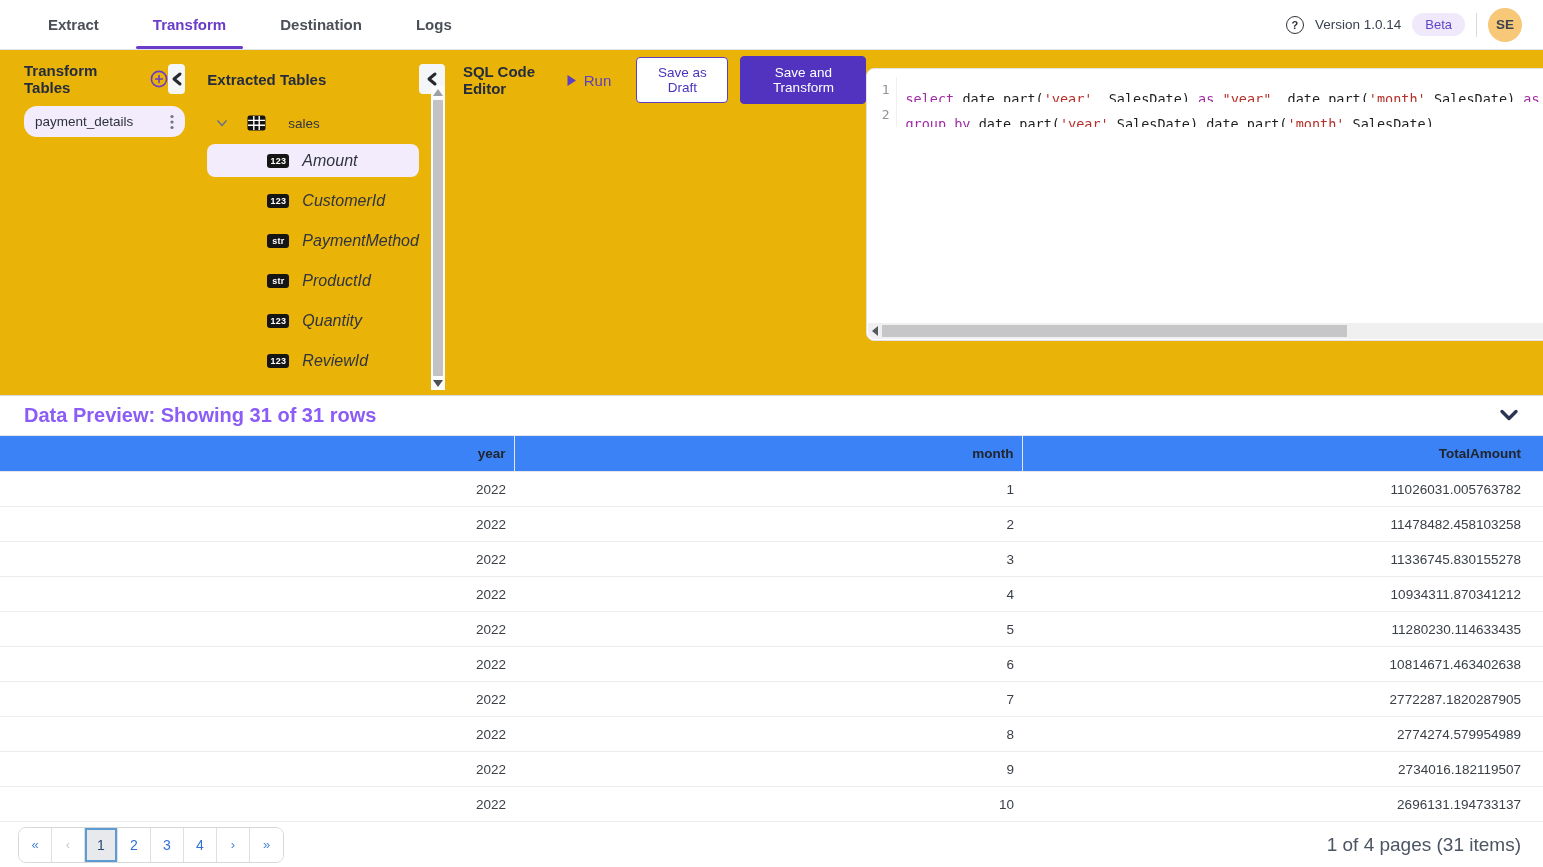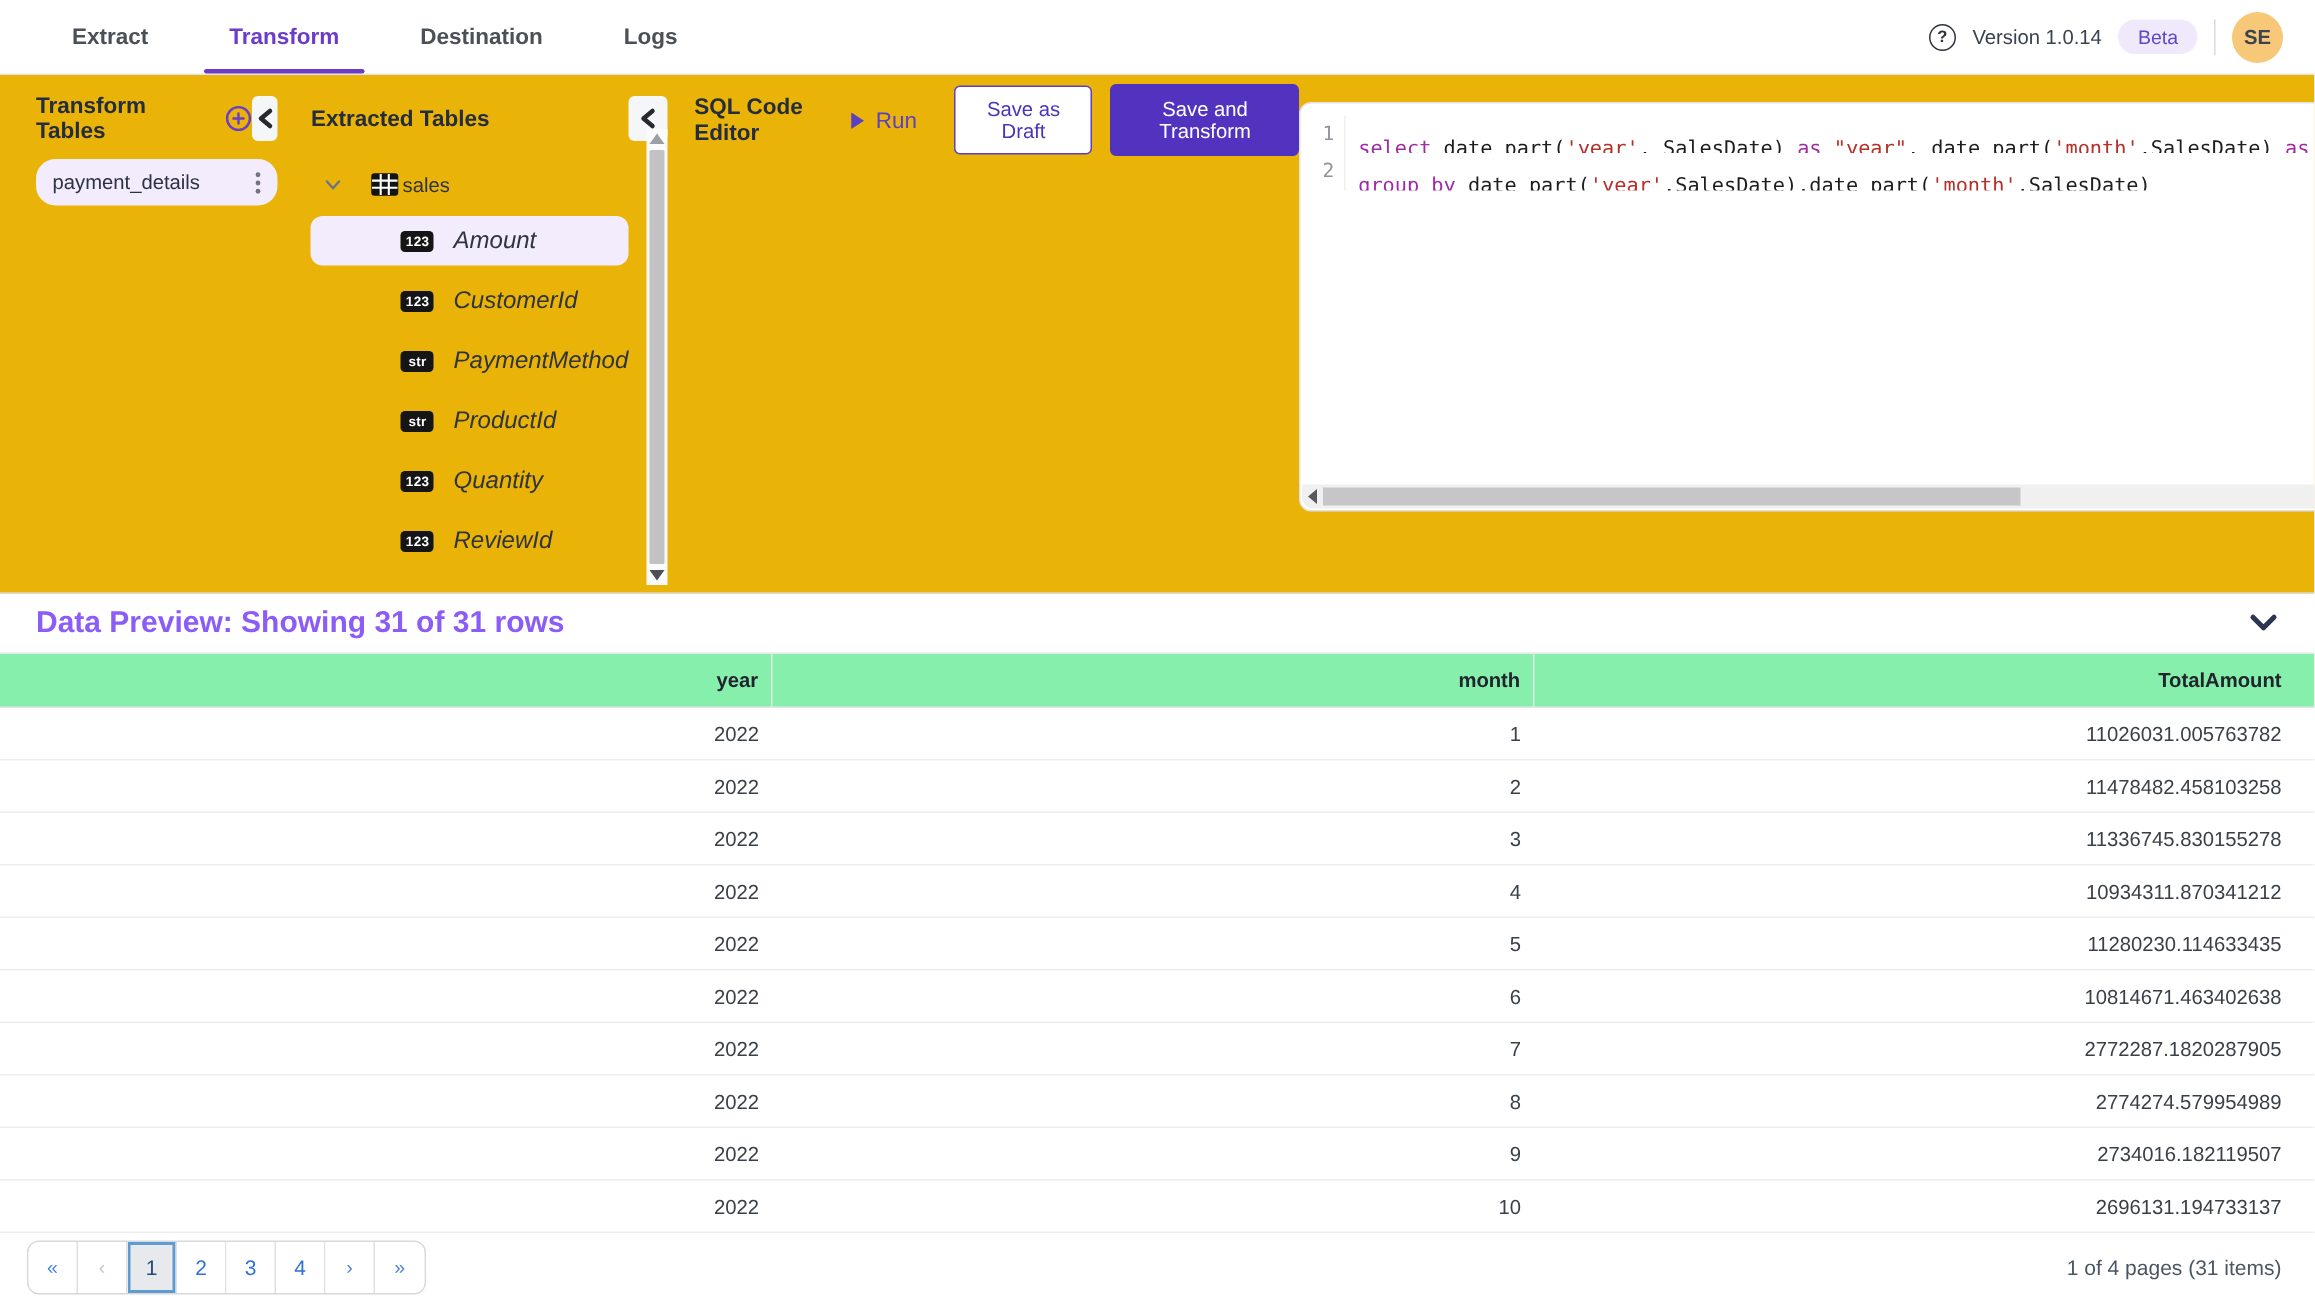--- a/index.html
+++ b/index.html
@@ -41,7 +41,7 @@
   .tree-table-row { height:34px; display:flex; align-items:center; padding-left:8px; margin-bottom:4px; cursor:pointer; }
   .tree-table-row .expander { display:flex; width:14px; }
   .tree-table-row .tbl-ic { margin-left:18px; display:flex; }
-  .tree-table-label { margin-left:2px; font-size:13.5px; color:#2f3440; }
+  .tree-table-label { margin-left:22px; font-size:13.5px; color:#2f3440; }
   .col-row { height:33px; display:flex; align-items:center; padding-left:60px; margin-bottom:7px; border-radius:8px; cursor:pointer; }
   .col-row.selected { background:#f3ecfc; }
   .type-badge { width:22px; height:14px; background:#151515; color:#fff; border-radius:3px; font-size:9px; font-weight:700; display:flex; align-items:center; justify-content:center; letter-spacing:.2px; }

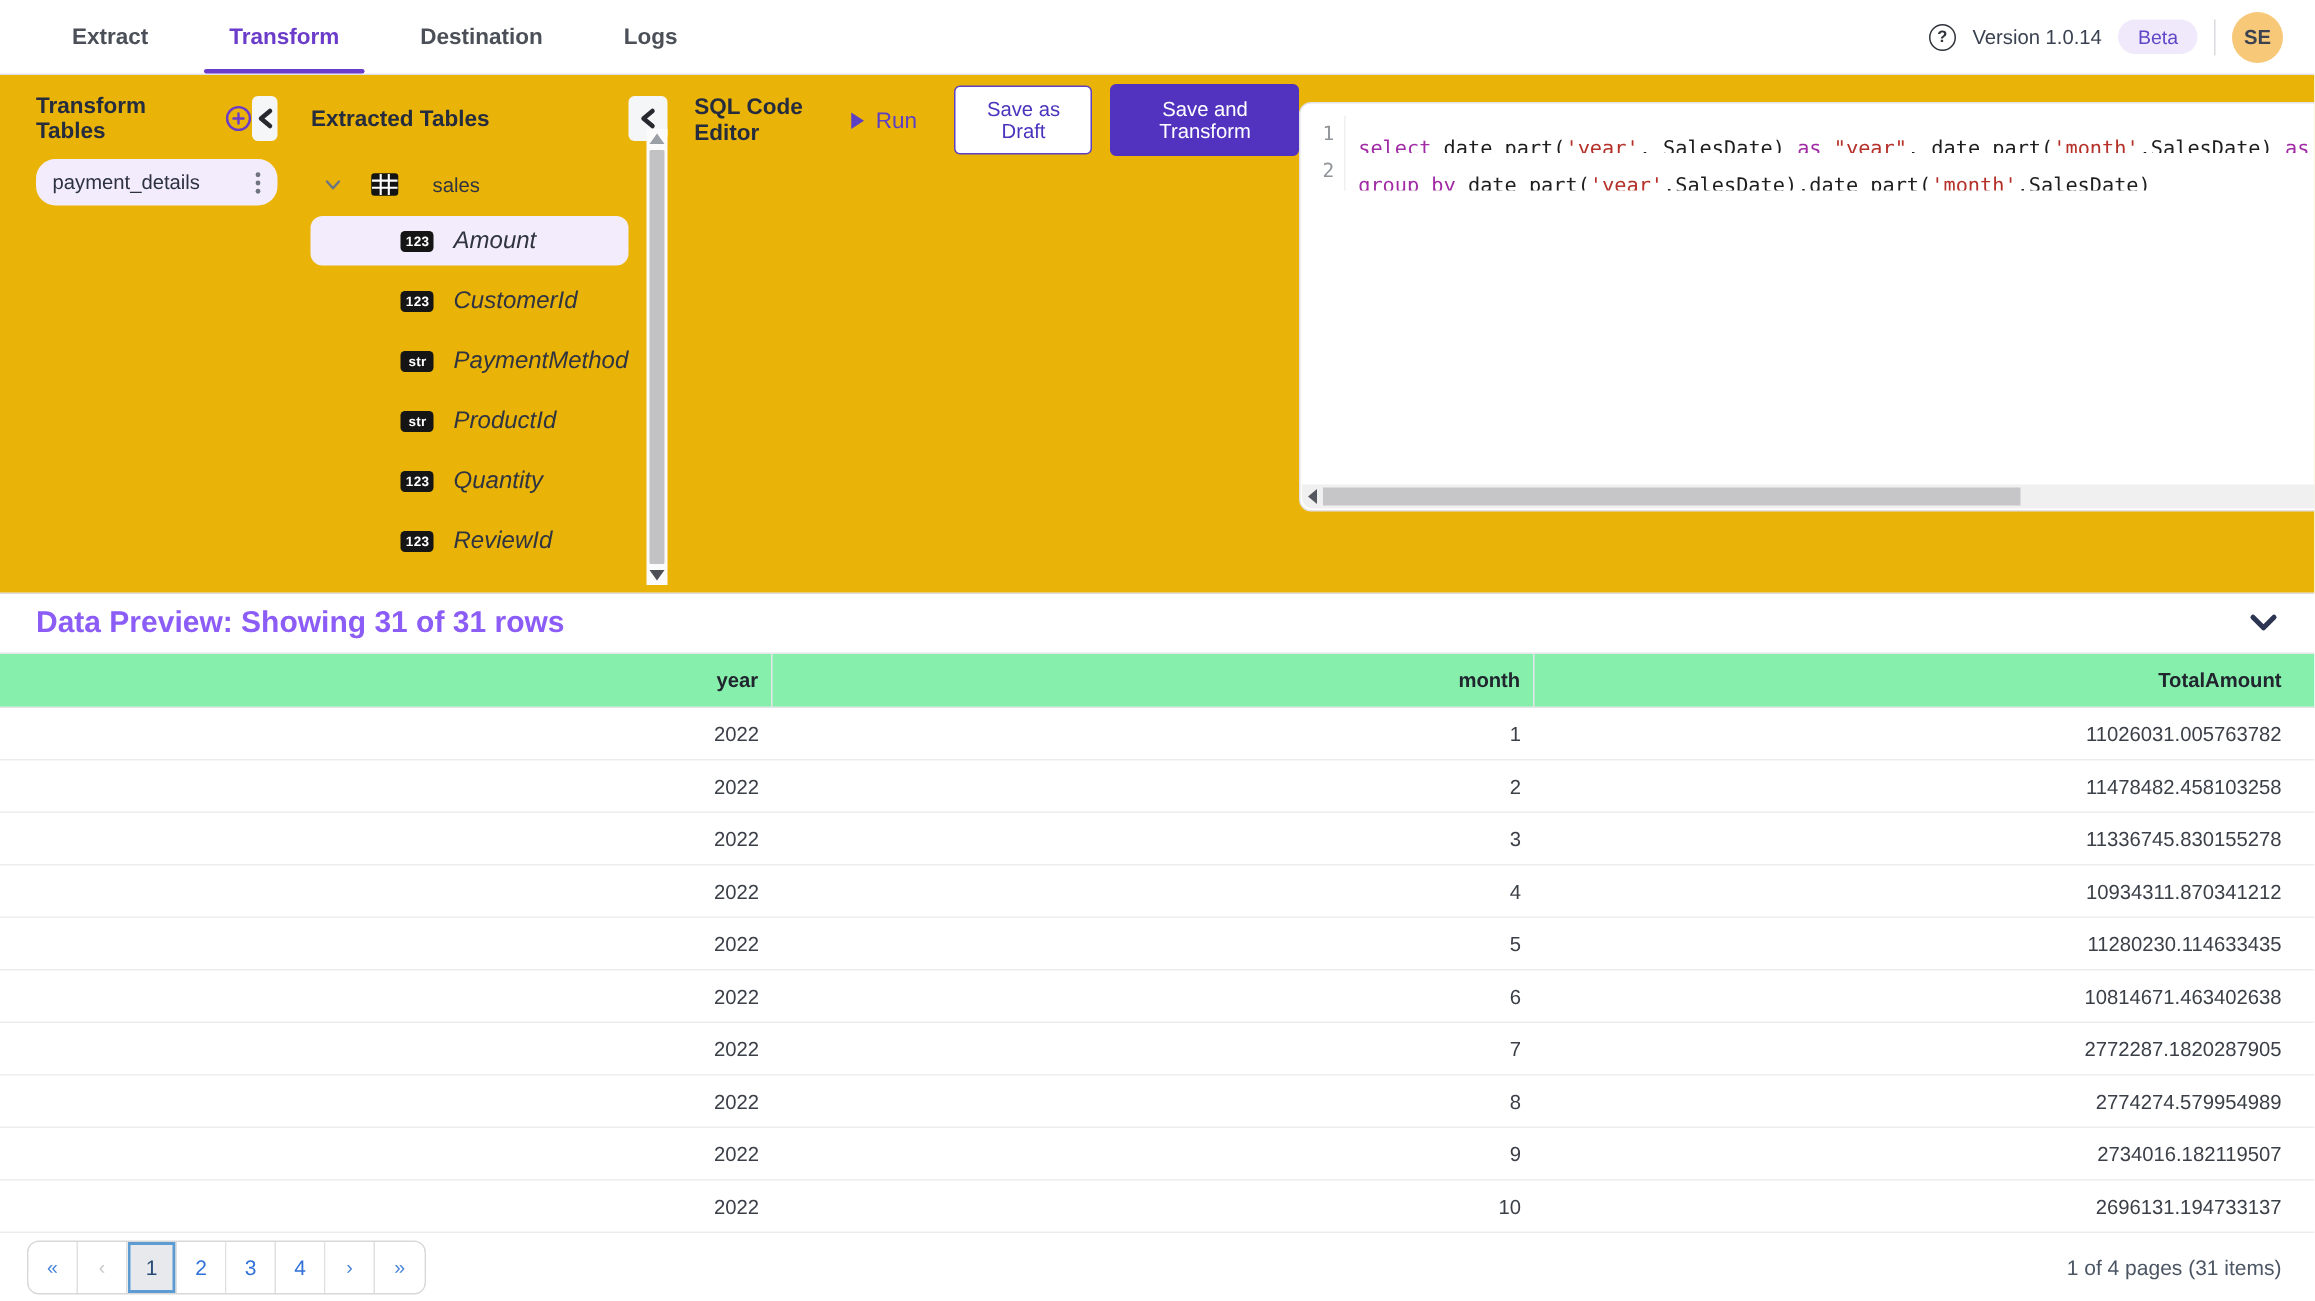--- a/index.html
+++ b/index.html
@@ -78,7 +78,7 @@
   .preview-collapse { margin-left:auto; background:none; border:none; display:flex; cursor:pointer; }
   table.preview { width:100%; border-collapse:collapse; table-layout:fixed; }
   table.preview col.c1 { width:514px; } table.preview col.c2 { width:508px; }
-  table.preview th { font-size:13.5px; font-weight:700; color:#20252e; text-align:right; padding:10px 8px 10px 0; border-bottom:1px solid #e4e6ea; background:#86efac; }
+  table.preview th { font-size:13.5px; font-weight:700; color:#20252e; text-align:right; padding:10px 8px 10px 0; border-bottom:1px solid #e4e6ea; background:#3b82f6; }
   table.preview th:not(:last-child){ border-right:1px solid #e4e6ea; }
   table.preview th:last-child { padding-right:22px; }
   table.preview td { font-size:13.5px; color:#3b4048; text-align:right; padding:9.5px 8px 9.5px 0; border-bottom:1px solid #ecedef; }

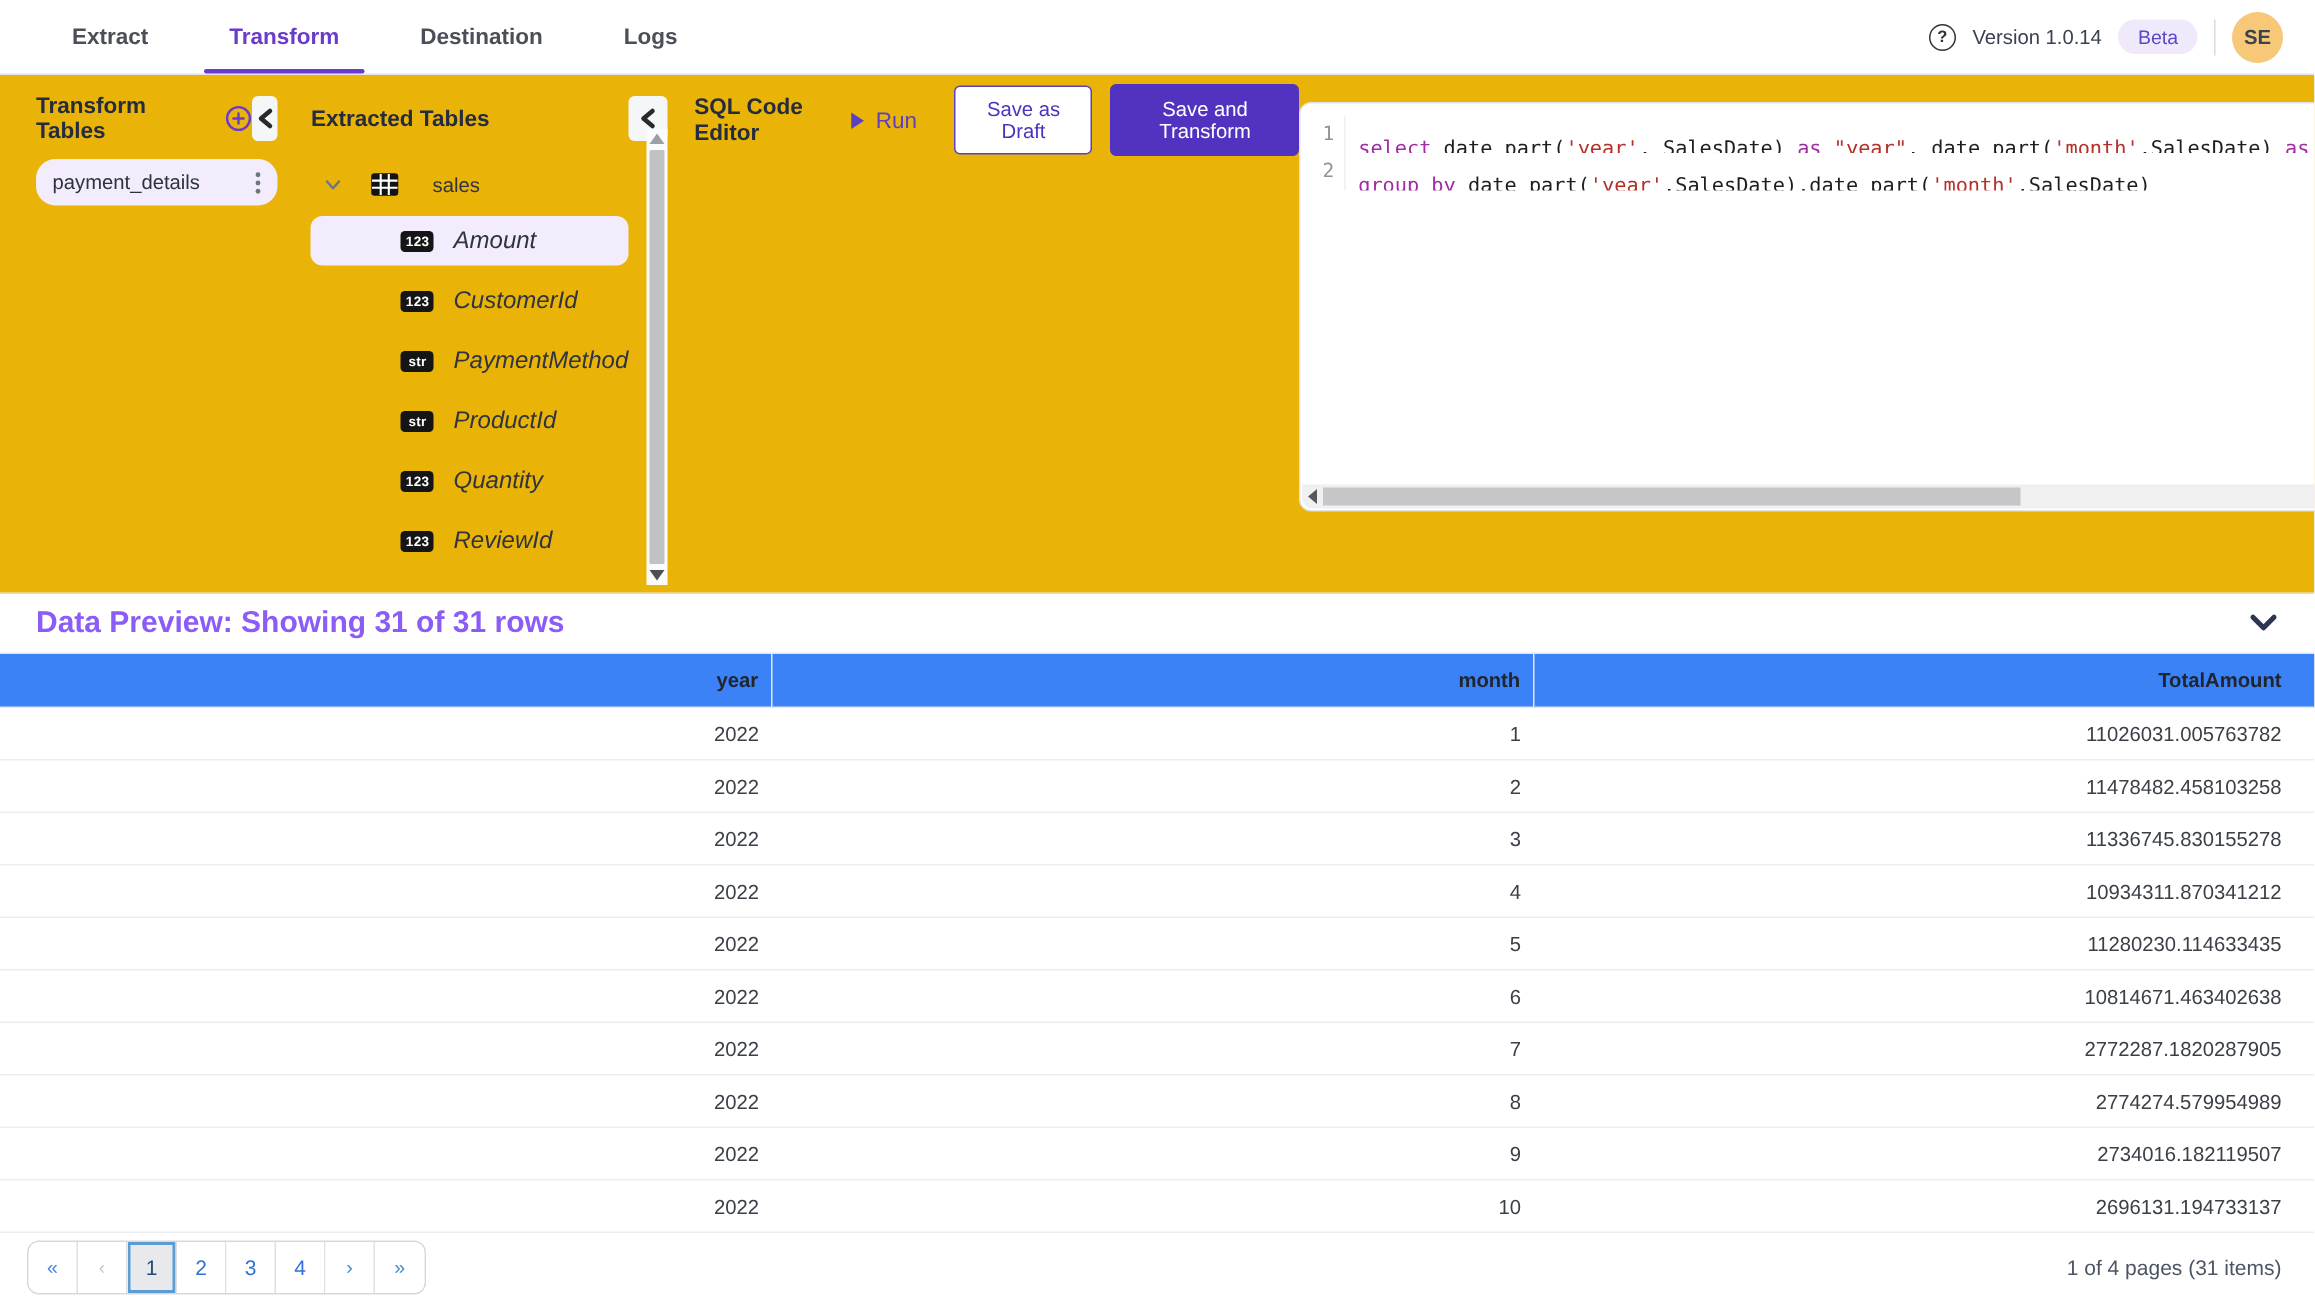--- a/index.html
+++ b/index.html
@@ -93,7 +93,7 @@
   .pbtn.nav.disabled { color:#c9c9cb; }
   .pbtn.num { color:#3071d9; }
   .pbtn.num.active { background:#e7e9ec; box-shadow:inset 0 0 0 2px #5d9bd3; color:#274a75; }
-  .pager-summary { margin-left:auto; font-size:14px; color:#4b5563; }
+  .pager-summary { margin-left:auto; font-size:19px; color:#4b5563; }
 </style>
 </head>
 <body>

